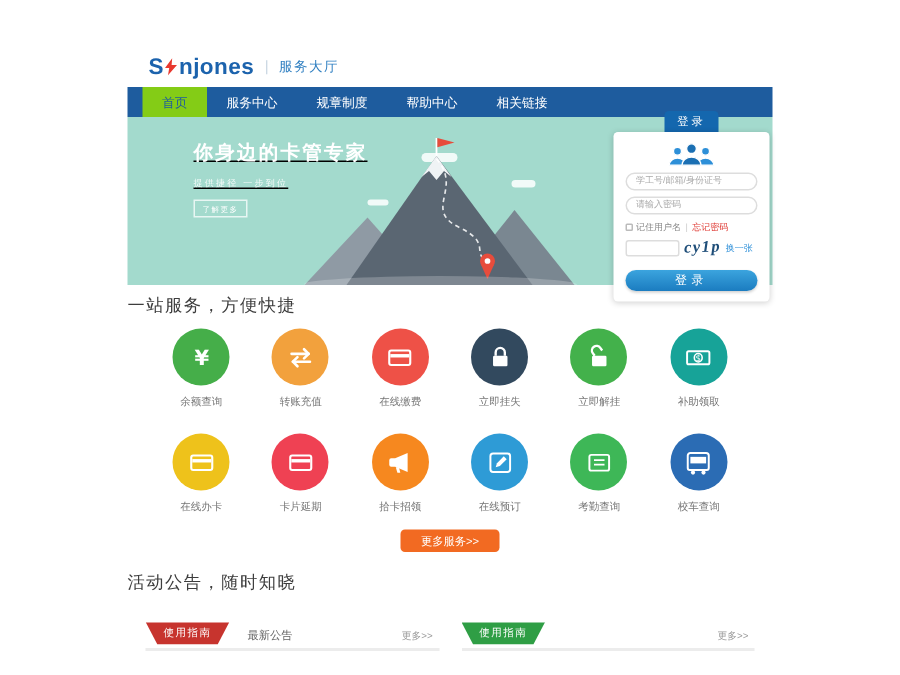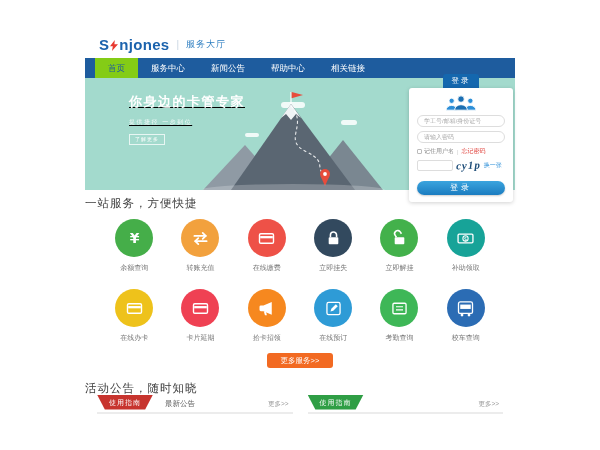--- a/index.html
+++ b/index.html
@@ -92,6 +92,7 @@
     <div class="nav">
         <a class="nav-item active">首页</a>
         <a class="nav-item">服务中心</a>
+        <a class="nav-item">规章制度</a>
         <a class="nav-item">新闻公告</a>
         <a class="nav-item">帮助中心</a>
         <a class="nav-item">相关链接</a>

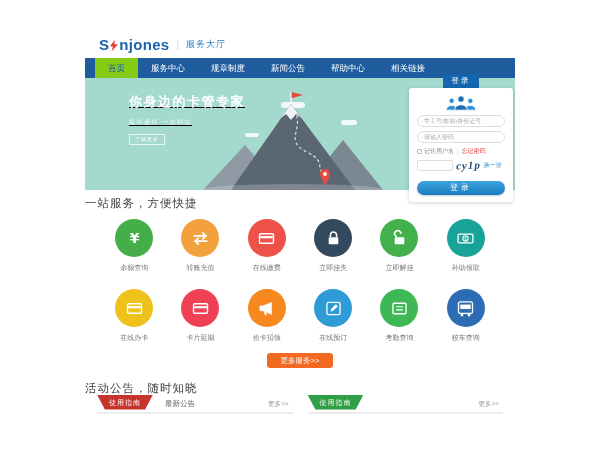--- a/index.html
+++ b/index.html
@@ -93,7 +93,6 @@
         <a class="nav-item active">首页</a>
         <a class="nav-item">服务中心</a>
         <a class="nav-item">规章制度</a>
-        <a class="nav-item">新闻公告</a>
         <a class="nav-item">帮助中心</a>
         <a class="nav-item">相关链接</a>
       </div>

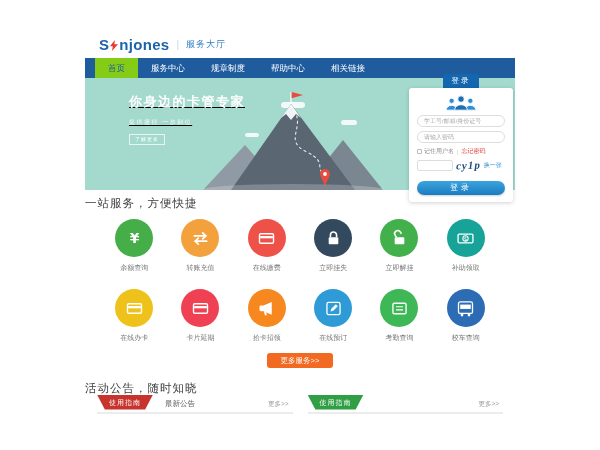--- a/index.html
+++ b/index.html
@@ -63,7 +63,7 @@
 
   
   .ann { margin-top:13px; }
-  .ann-row { display:flex; gap:15px; margin-top:0; padding:0 12px; }
+  .ann-row { display:flex; gap:15px; margin-top:20px; padding:0 12px; }
   .ann-col { flex:1; display:flex; align-items:center; border-bottom:2px solid #ececec; height:18px; position:relative; }
   .ribbon { position:relative; margin-top:-4px; width:56px; height:15px; color:#fff; font-size:7px; line-height:15px; text-align:center; letter-spacing:1px; clip-path:polygon(0 0,100% 0,86% 100%,14% 100%); cursor:pointer; }
   .ann-tab { font-size:7.5px; color:#666; margin-left:12px; cursor:pointer; }

